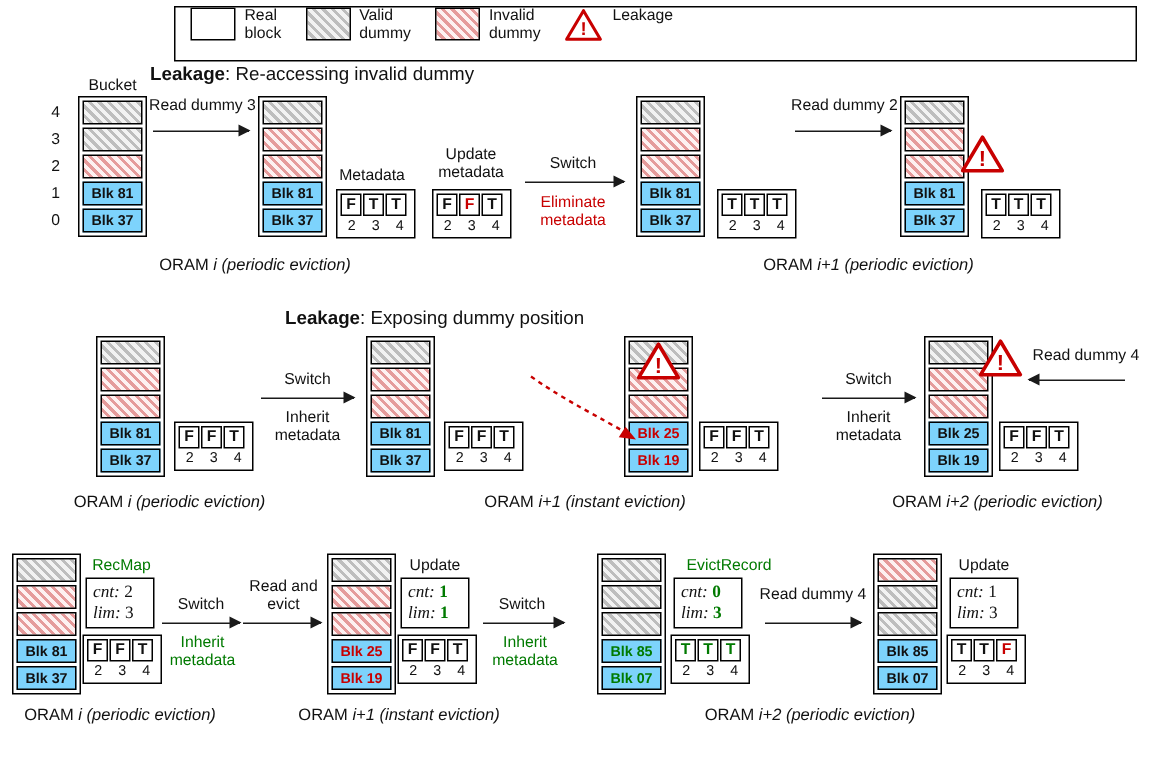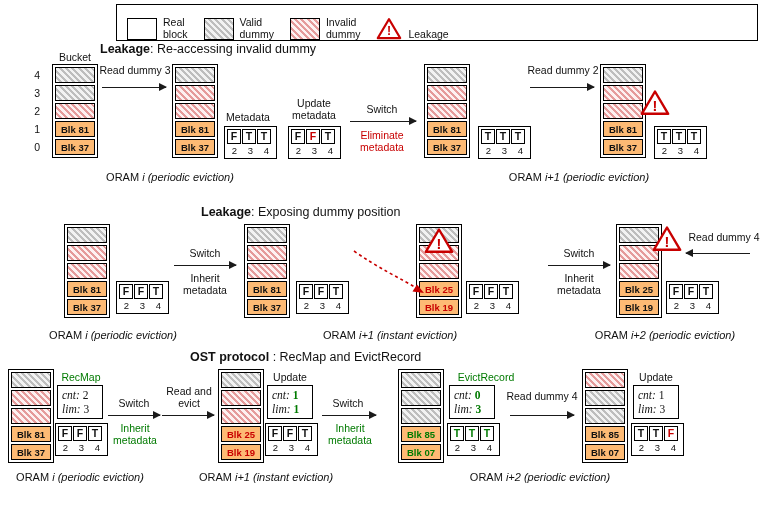--- a/index.html
+++ b/index.html
@@ -12,7 +12,7 @@
 
   
   .legend { position:absolute; left:116px; top:4px; width:642px; height:37px;
-            border:1.5px solid #000; display:flex; align-items:flex-end; padding:0 10px; background:#fff; }
+            border:1.5px solid #000; display:flex; align-items:flex-start; padding:0 10px; background:#fff; }
   .sw { width:30px; height:22px; border:1.2px solid #000; background:#fff; flex:0 0 auto; margin-right:6px; }
   .valid-p   { background:repeating-linear-gradient(45deg,#f2f2f2 0 2.5px,#bdbdbd 2.5px 4.5px); }
   .invalid-p { background:repeating-linear-gradient(45deg,#fdf1f1 0 2.5px,#e59b9b 2.5px 4.5px); }

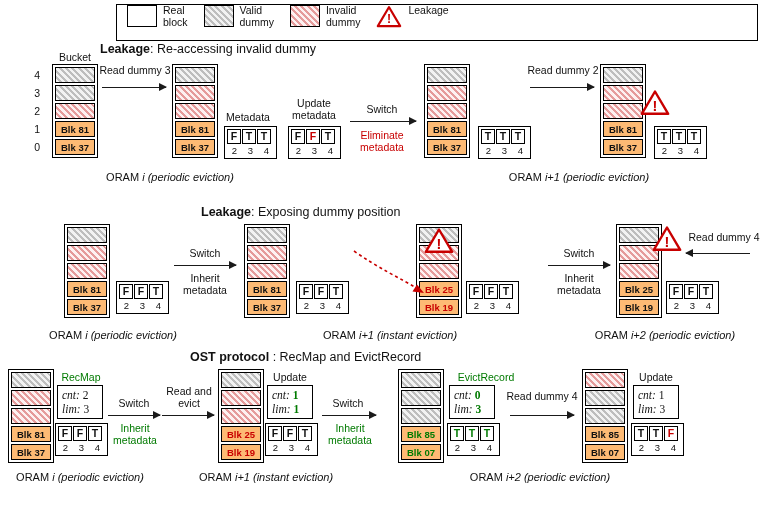--- a/index.html
+++ b/index.html
@@ -28,7 +28,7 @@
   
   .bucket { position:absolute; width:46px; border:1.5px solid #000; background:#fff;
             padding:2px; display:flex; flex-direction:column; gap:2px; }
-  .cell { height:16px; border:1px solid #000; background:#fdba74;
+  .cell { height:16px; border:1px solid #000; background:#7dd3fc;
           display:flex; align-items:center; justify-content:center; }
   .cell.valid   { background:repeating-linear-gradient(45deg,#f2f2f2 0 2.5px,#bdbdbd 2.5px 4.5px); }
   .cell.invalid { background:repeating-linear-gradient(45deg,#fdf1f1 0 2.5px,#e59b9b 2.5px 4.5px); }

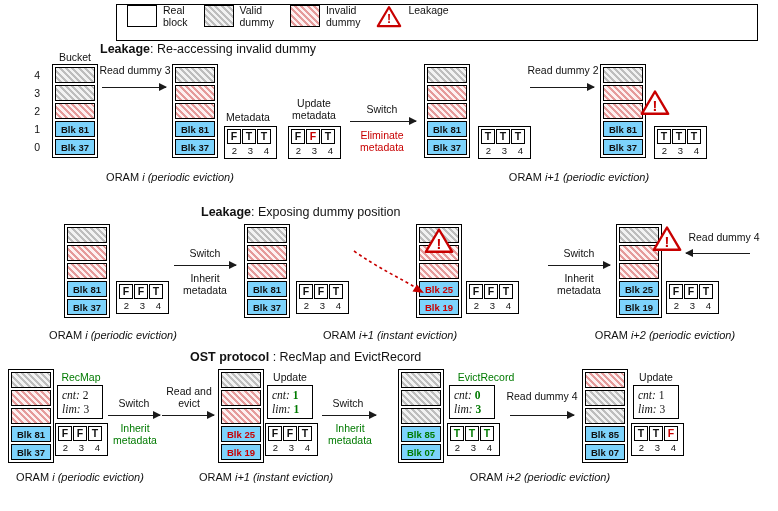--- a/index.html
+++ b/index.html
@@ -236,7 +236,7 @@
   <div class="cap" style="left:55px;top:171px;width:230px"><span>ORAM</span> <i>i</i> <i>(periodic eviction)</i></div>
   <div class="cap" style="left:459px;top:171px;width:240px"><span>ORAM</span> <i>i+1</i> <i>(periodic eviction)</i></div>
 
-  <div class="title" style="left:201px;top:205px;width:400px"><b>Leakage</b><span>: Exposing dummy position</span></div>
+  <div class="title" style="left:190px;top:205px;width:400px"><b>Leakage</b><span>: Exposing dummy position</span></div>
 
   <div class="bucket" style="left:64px;top:224px">
       <div class="cell valid"></div>

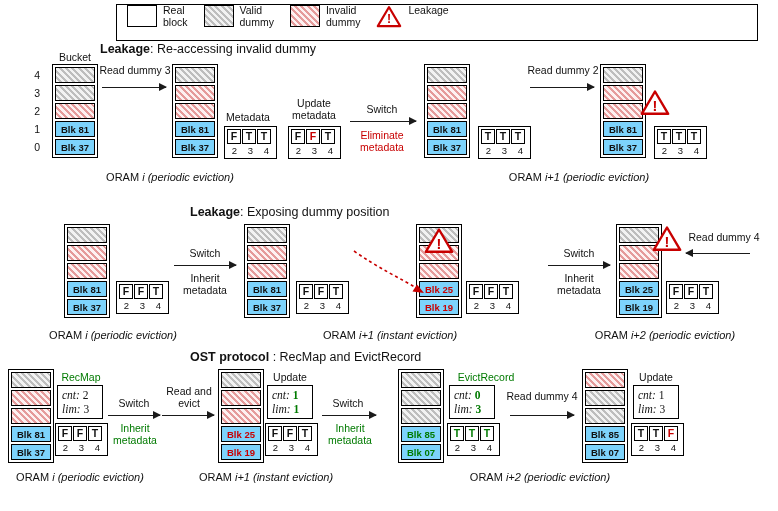--- a/index.html
+++ b/index.html
@@ -367,7 +367,6 @@
   <div class="cap" style="left:295px;top:329px;width:190px"><span>ORAM</span> <i>i+1</i> <i>(instant eviction)</i></div>
   <div class="cap" style="left:575px;top:329px;width:180px"><span>ORAM</span> <i>i+2</i> <i>(periodic eviction)</i></div>
 
-  <div class="title" style="left:190px;top:350px;width:400px"><b>OST protocol</b><span> : RecMap and EvictRecord</span></div>
 
   <div class="bucket" style="left:8px;top:369px">
       <div class="cell valid"></div>

